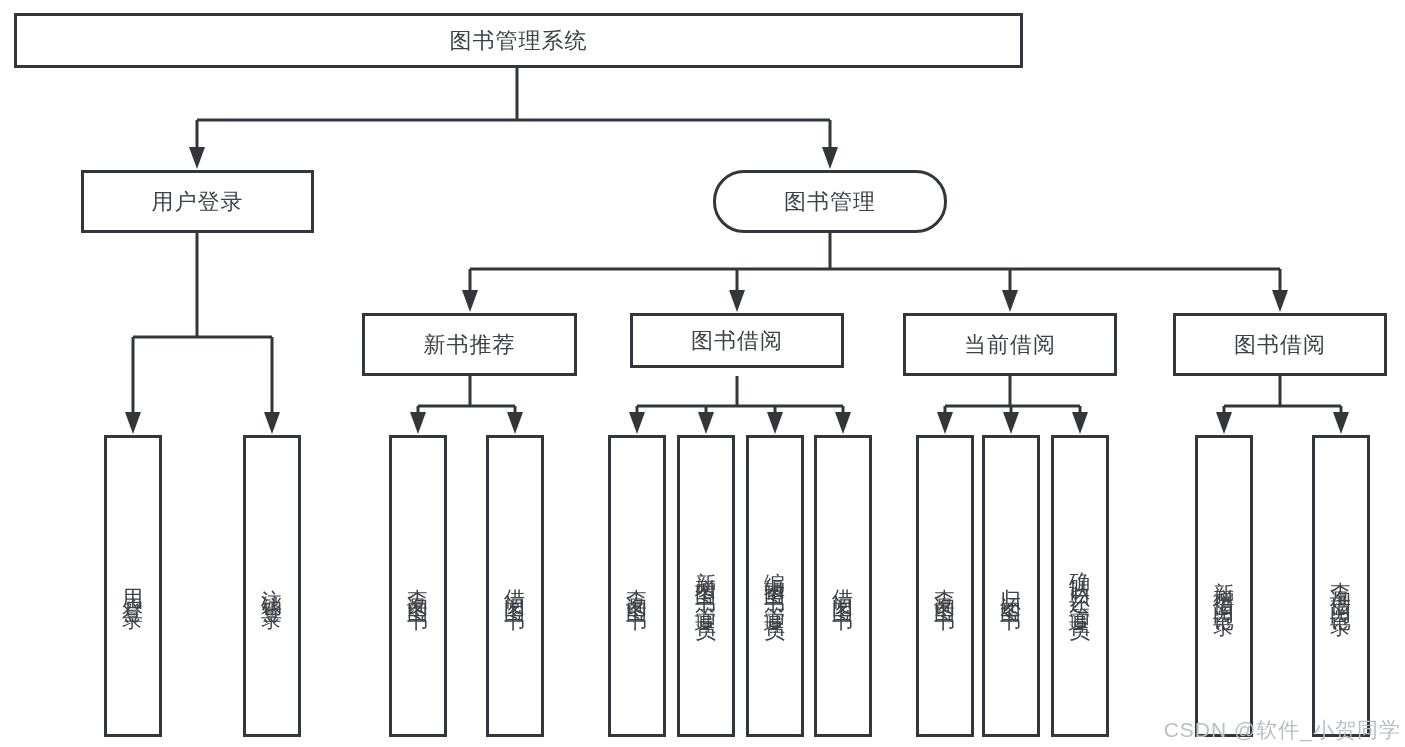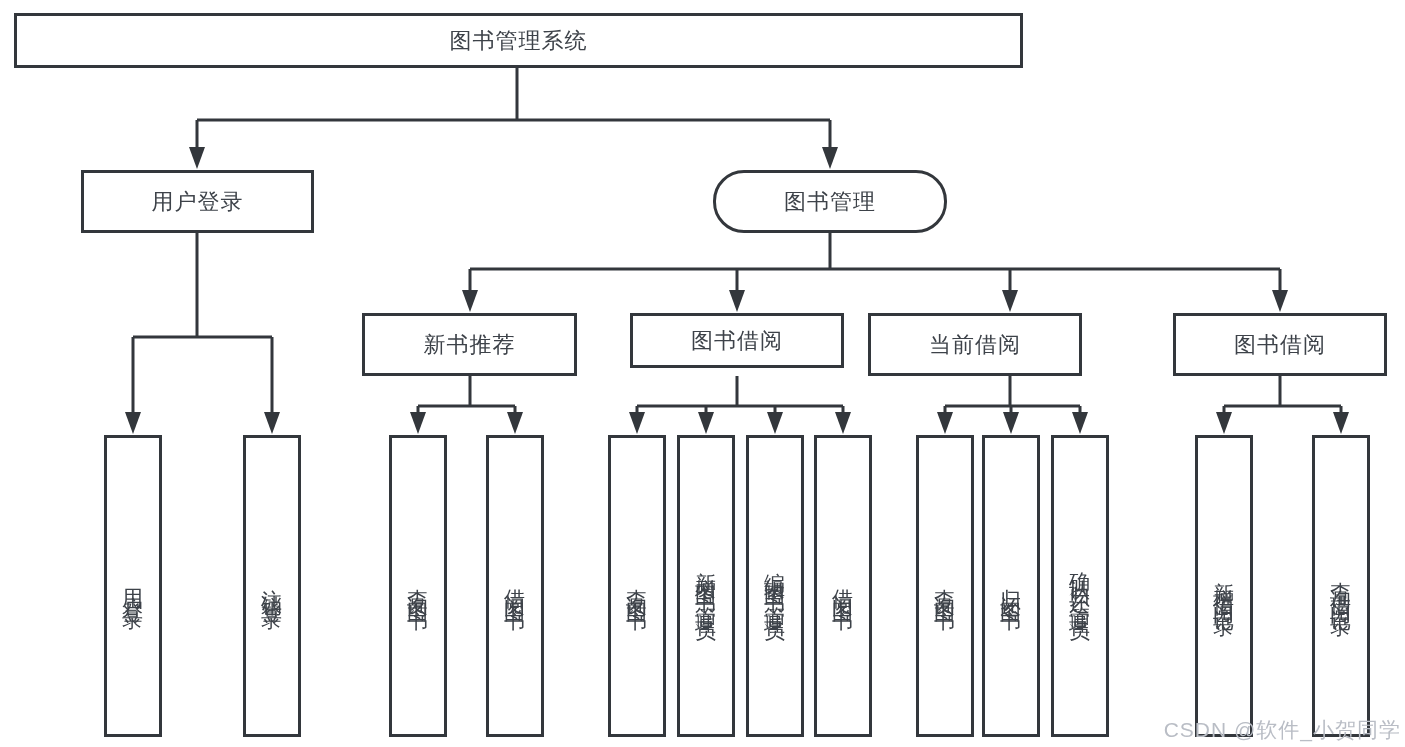--- a/index.html
+++ b/index.html
@@ -98,7 +98,7 @@
 
   <div class="box" style="left:362px; top:313px; width:215px; height:63px;">新书推荐</div>
   <div class="box" style="left:630px; top:313px; width:214px; height:55px;">图书借阅</div>
-  <div class="box" style="left:868px; top:313px; width:214px; height:63px;">当前借阅</div>
+  <div class="box" style="left:903px; top:313px; width:214px; height:63px;">当前借阅</div>
   <div class="box" style="left:1173px; top:313px; width:214px; height:63px;">图书借阅</div>
 
   <div class="box v" style="left:104px; top:435px; width:58px; height:302px;">用户登录</div>

